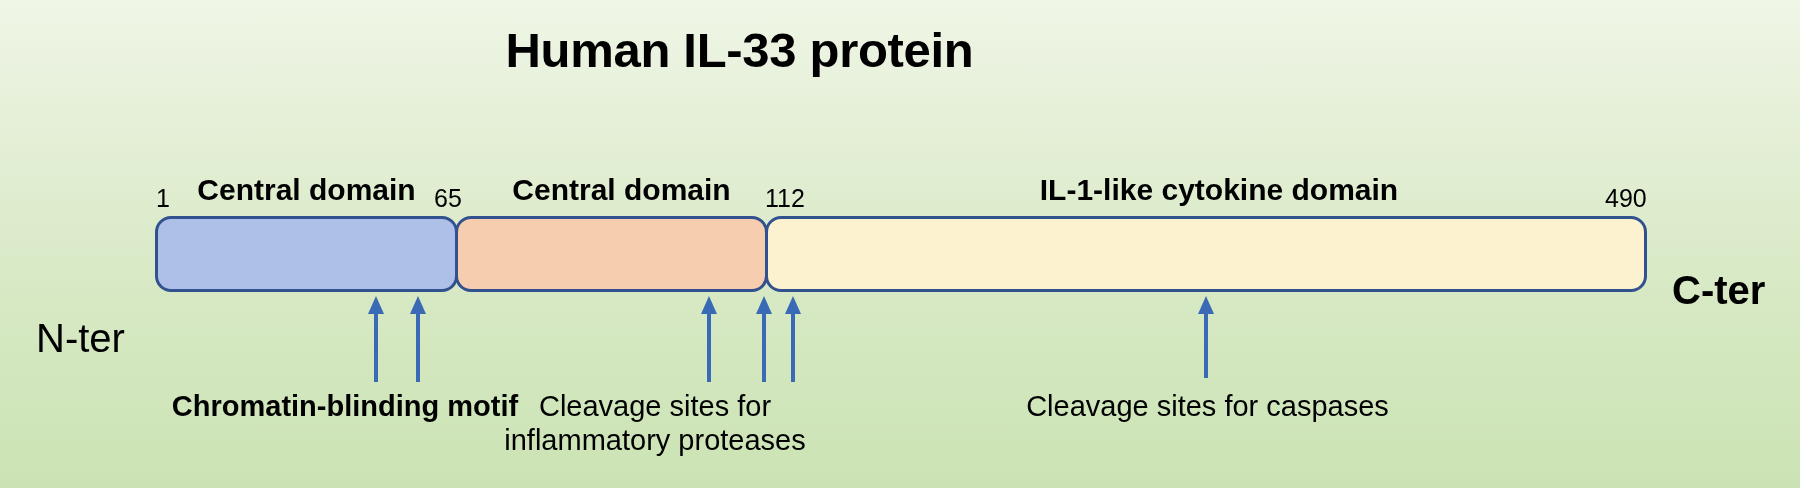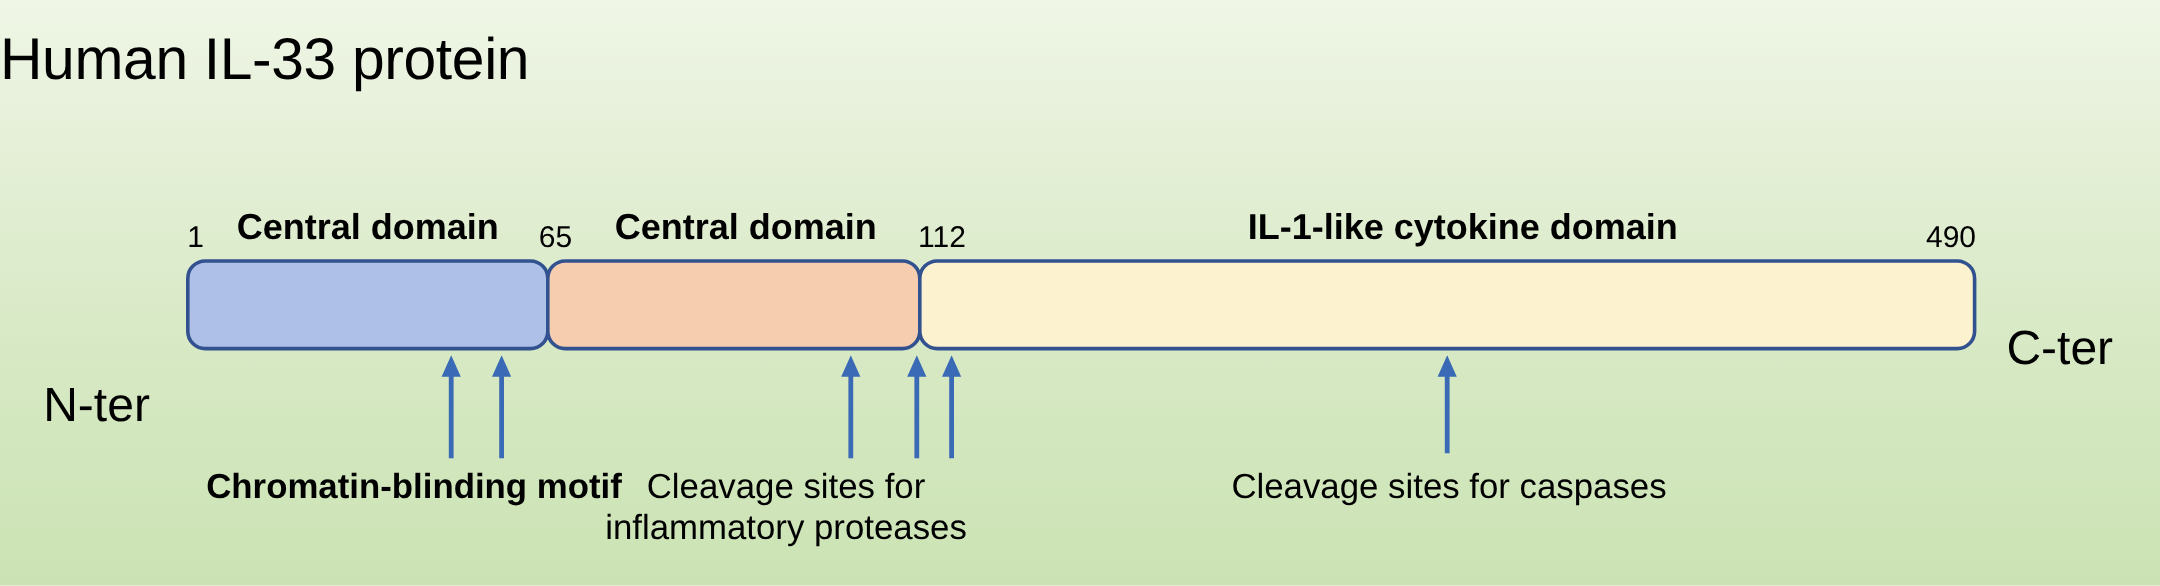--- a/index.html
+++ b/index.html
@@ -29,8 +29,9 @@
     left: 0;
     top: 22px;
     width: 1479px;
+    text-align: center;
     font-size: 49px;
-    font-weight: normal;
+    font-weight: bold;
     letter-spacing: -0.3px;
     white-space: nowrap;
   }

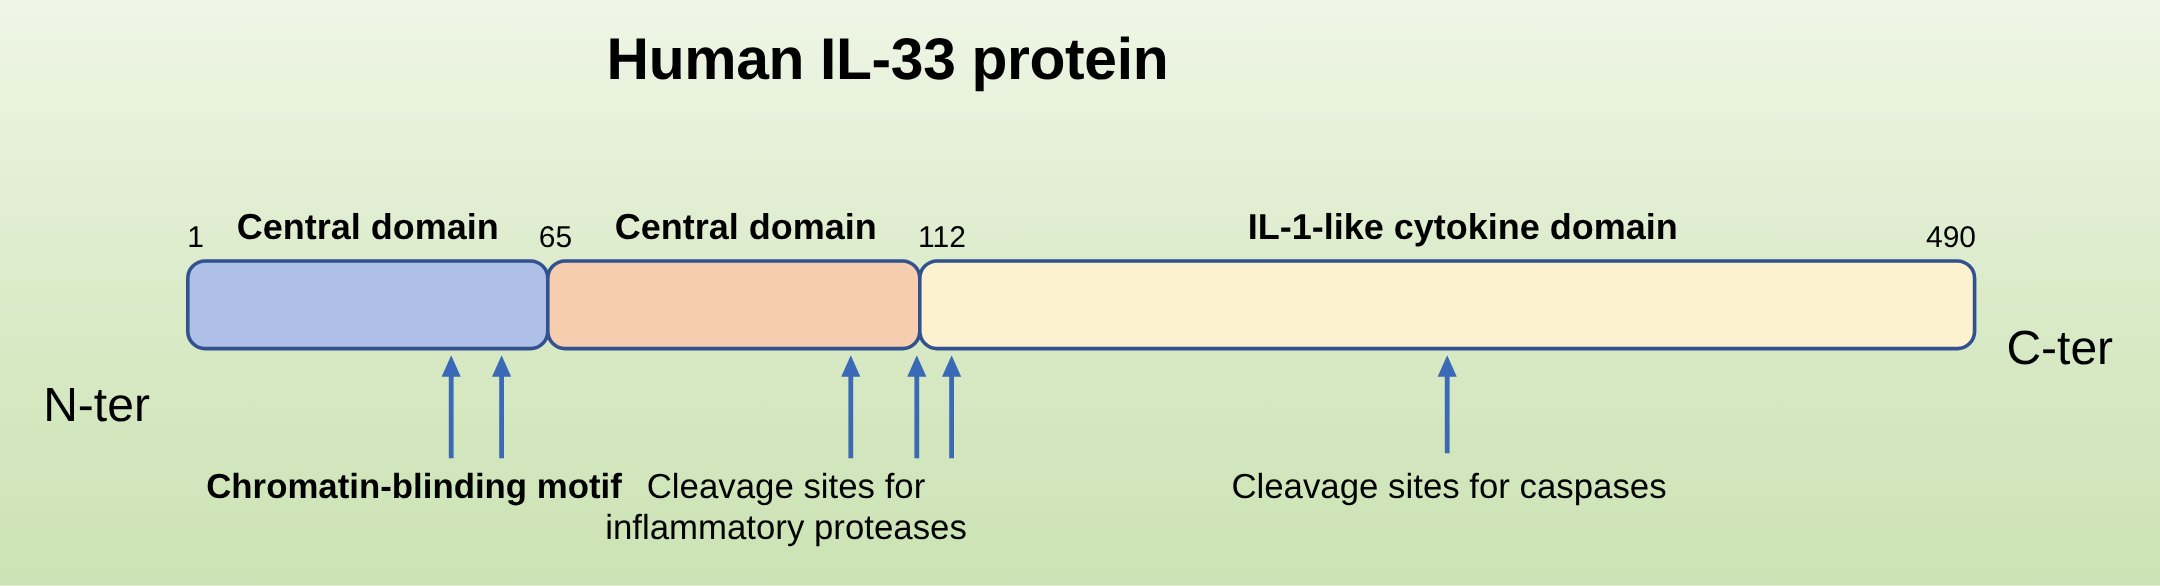--- a/index.html
+++ b/index.html
@@ -100,7 +100,7 @@
     white-space: nowrap;
   }
   #pos-1   { left: 156px; }
-  #pos-65  { left: 449px; }
+  #pos-65  { left: 434px; }
   #pos-112 { left: 765px; }
   #pos-270 { left: 1605px; }
 

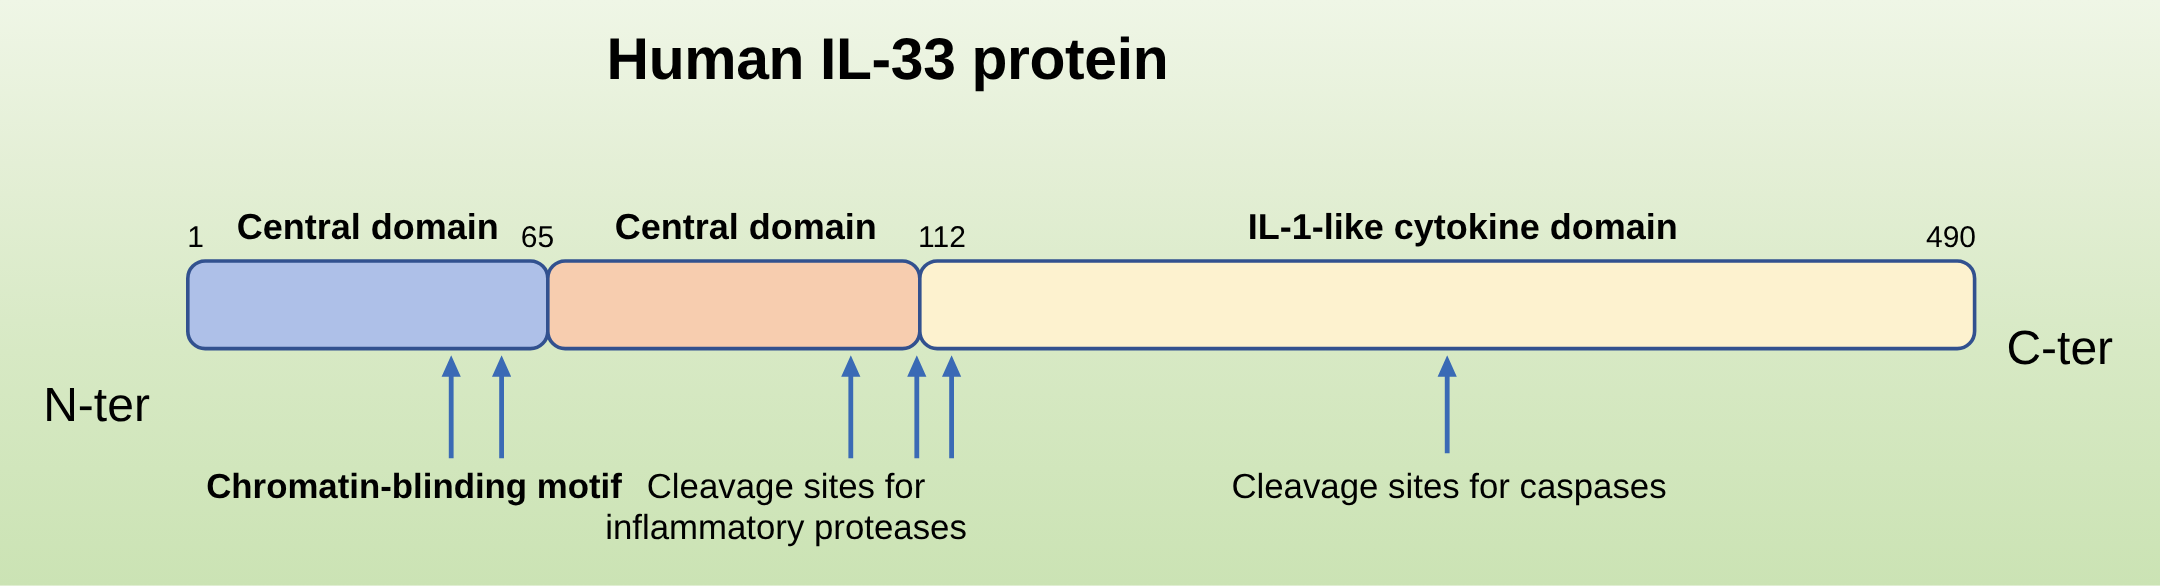--- a/index.html
+++ b/index.html
@@ -44,7 +44,7 @@
     white-space: nowrap;
   }
   #n-ter { left: 36px;  top: 268px; margin-top: 48px; }
-  #c-ter { left: 1672px; top: 268px; }
+  #c-ter { left: 1672px; top: 268px; font-weight: bold; }
 
   
   #protein-bar {

